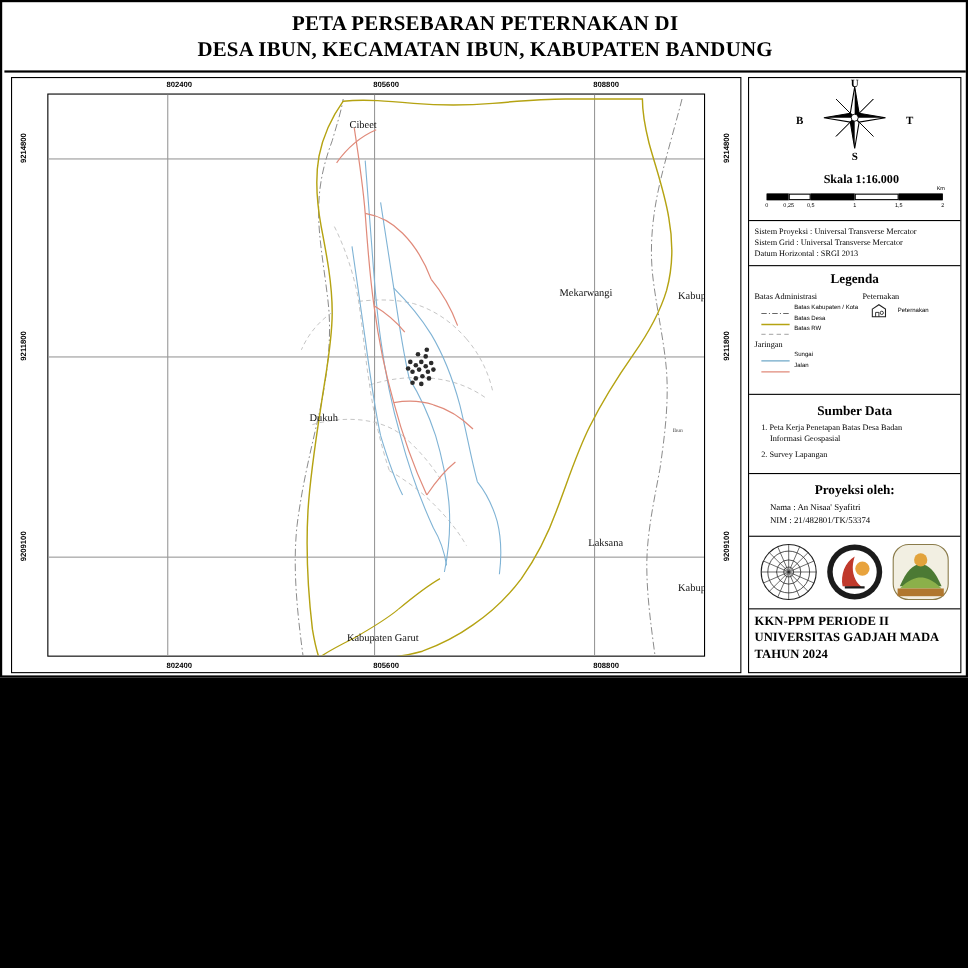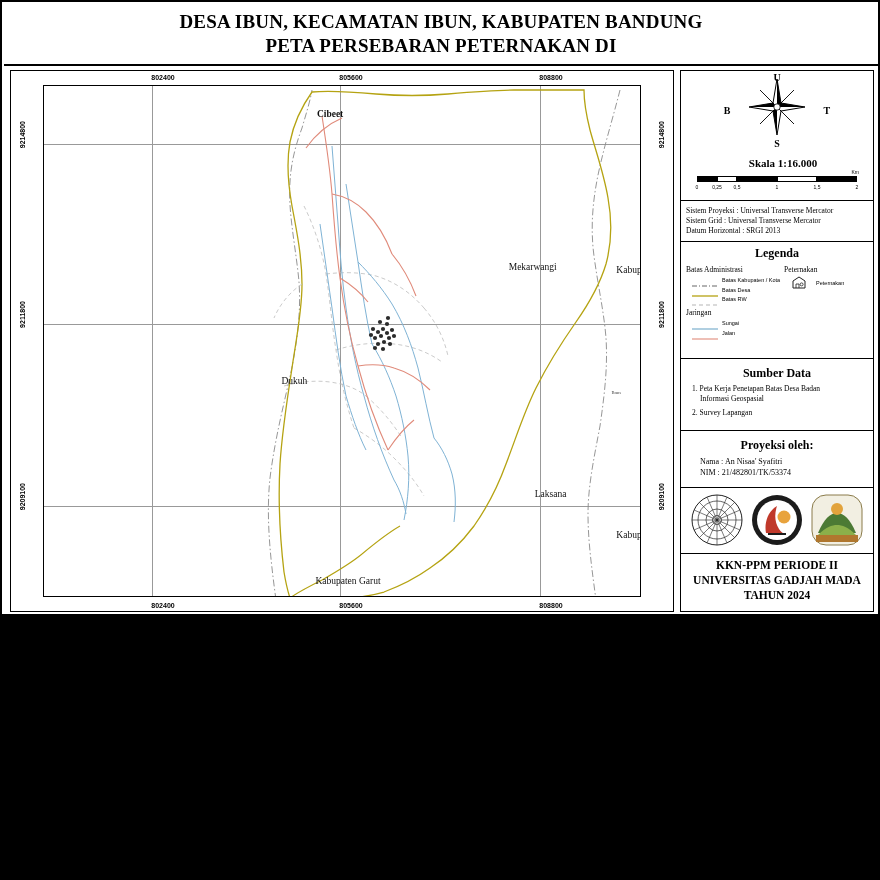--- a/index.html
+++ b/index.html
@@ -244,8 +244,8 @@
 <div id="map-sheet">
 
   <div id="title-block">
+    <div class="title-line">PETA PERSEBARAN PETERNAKAN DI</div>
     <div class="title-line">DESA IBUN, KECAMATAN IBUN, KABUPATEN BANDUNG</div>
-    <div class="title-line">PETA PERSEBARAN PETERNAKAN DI</div>
   </div>
 
   <div id="map-panel">

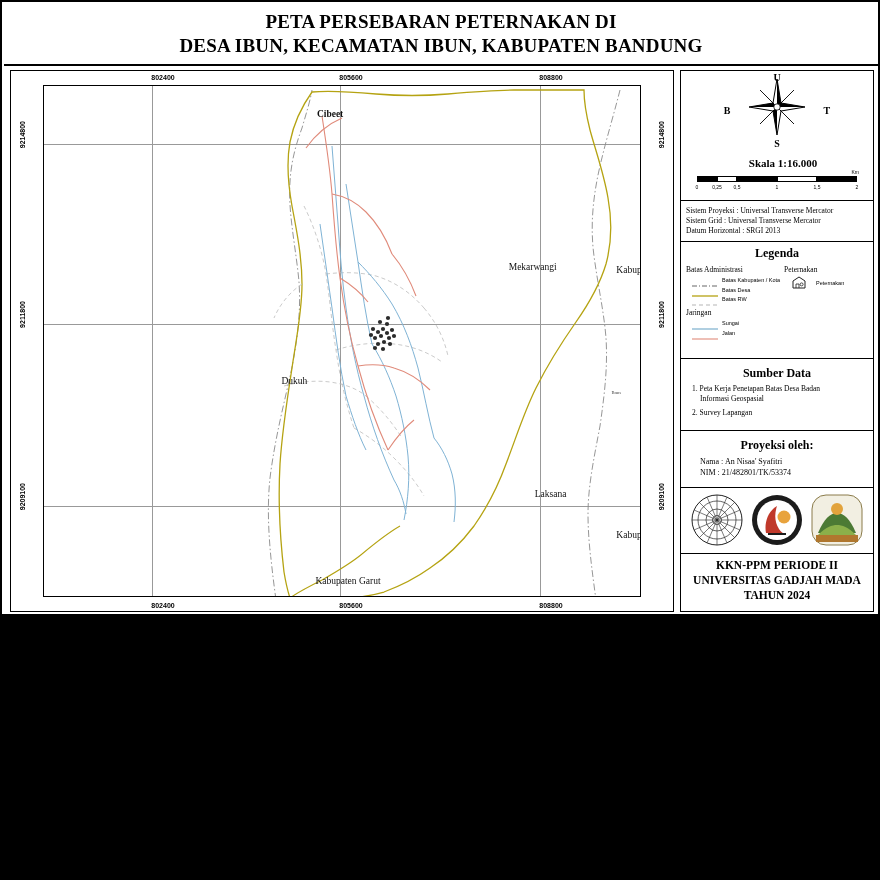--- a/index.html
+++ b/index.html
@@ -344,7 +344,7 @@
         </g>
       </svg>
 
-      <div class="place-label" style="left:48%;top:5.5%;font-weight:bold;">Cibeet</div>
+      <div class="place-label" style="left:48%;top:5.5%;">Cibeet</div>
       <div class="place-label" style="left:82%;top:35.5%;">Mekarwangi</div>
       <div class="place-label" style="left:101.5%;top:36%;">Kabupaten Garut</div>
       <div class="place-label" style="left:42%;top:57.8%;">Dukuh</div>

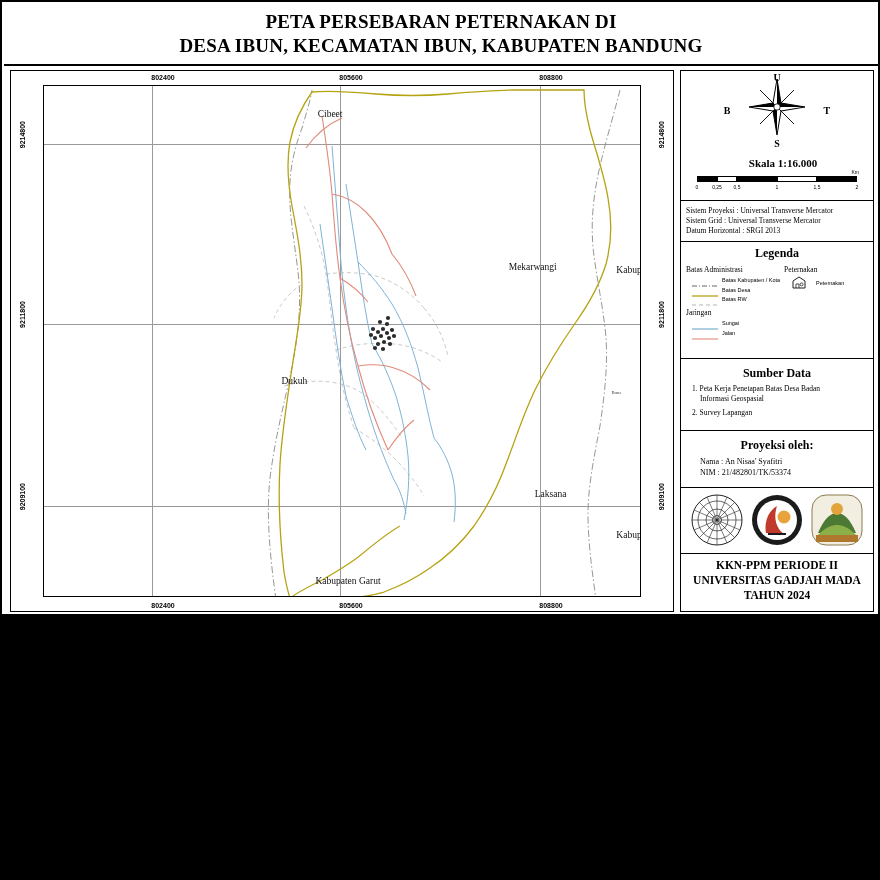--- a/index.html
+++ b/index.html
@@ -228,7 +228,6 @@
   }
   
   #footer-box {
-    text-align: center;
     padding-top: 4px;
   }
   .footer-line {

